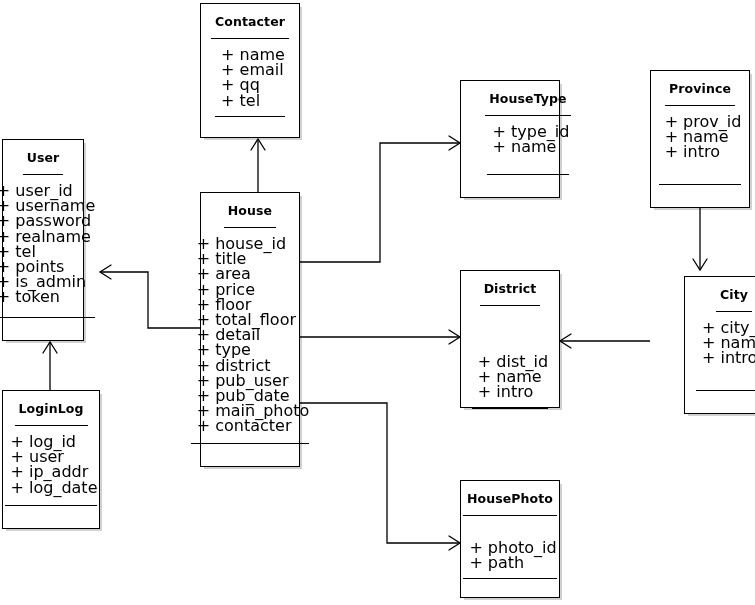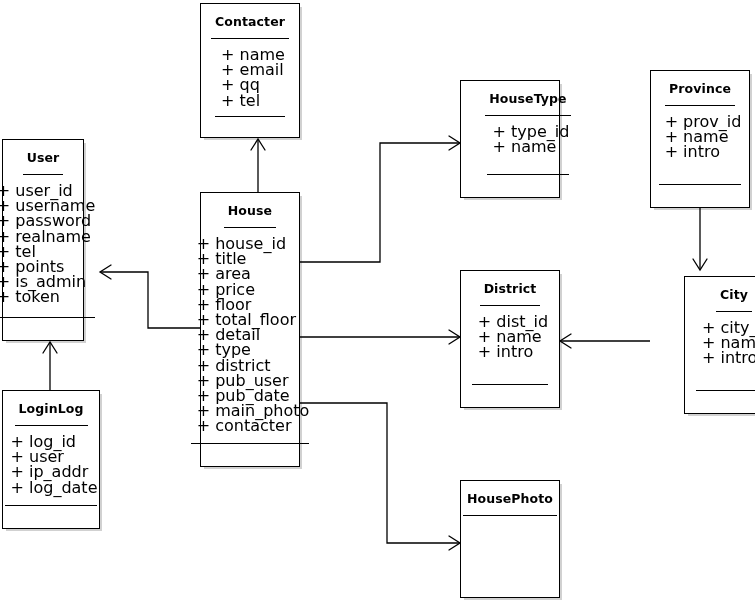--- a/index.html
+++ b/index.html
@@ -193,7 +193,7 @@
     <div class="uml-ops"></div>
   </div>
 
-  <div class="uml-class" style="left:460px; top:270px; width:100px; height:138px;">
+  <div class="uml-class" style="left:460px; top:270px; width:100px; height:138px;gap:40px;">
     <div class="uml-title">District</div>
     <div class="uml-attrs">
       <div class="uml-attr">+ dist_id</div>

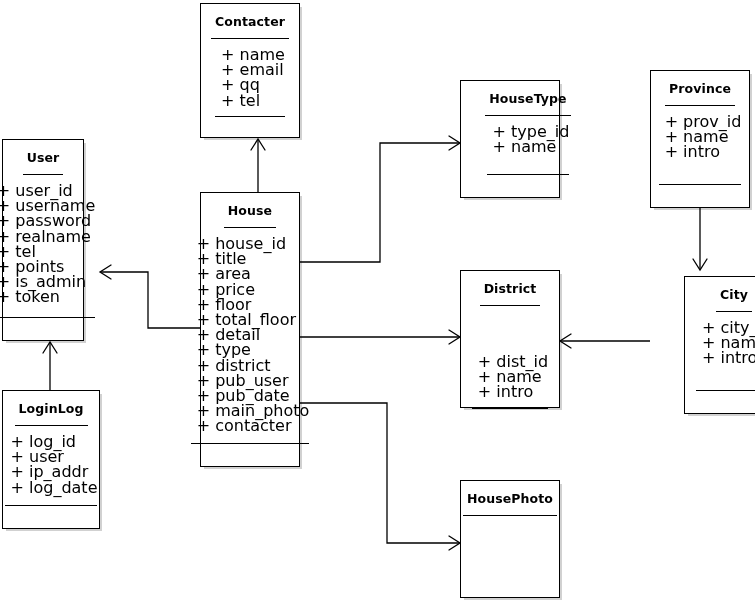--- a/index.html
+++ b/index.html
@@ -215,6 +215,10 @@
 
   <div class="uml-class" style="left:460px; top:480px; width:100px; height:118px;gap:16px;">
     <div class="uml-title">HousePhoto</div>
+    <div class="uml-attrs">
+      <div class="uml-attr">+ photo_id</div>
+      <div class="uml-attr">+ path</div>
+    </div>
     <div class="uml-ops"></div>
   </div>
 

